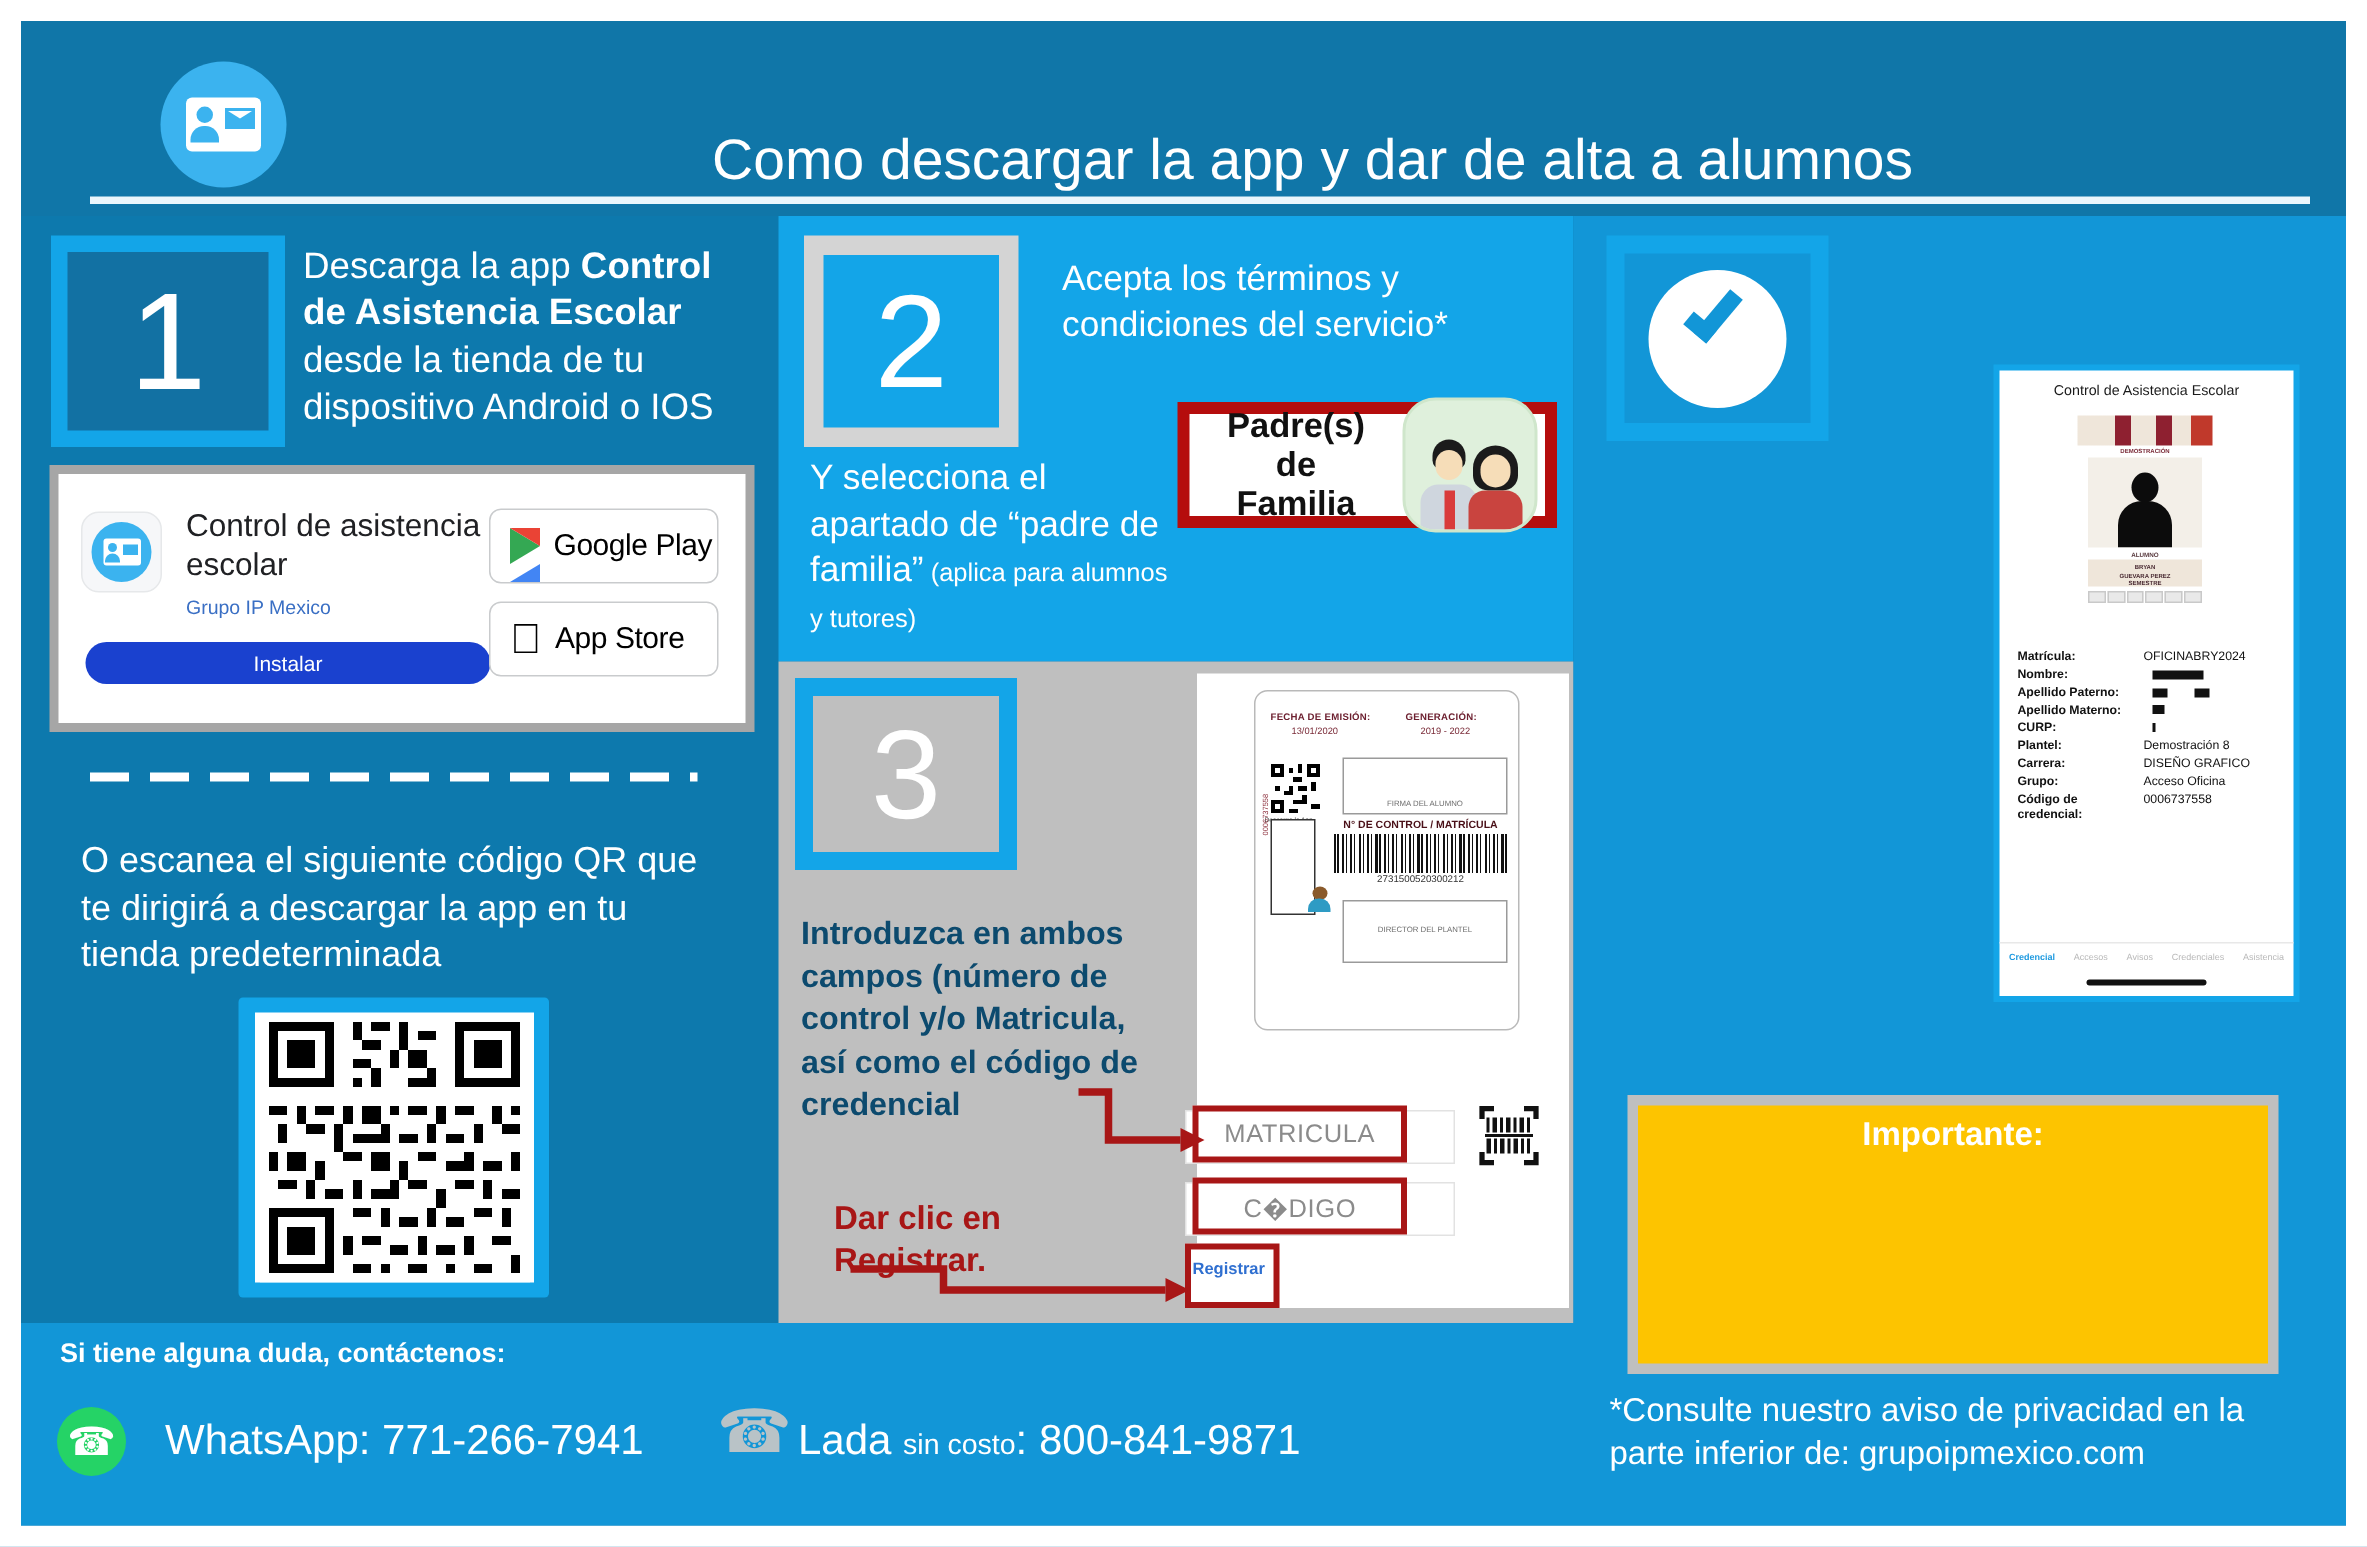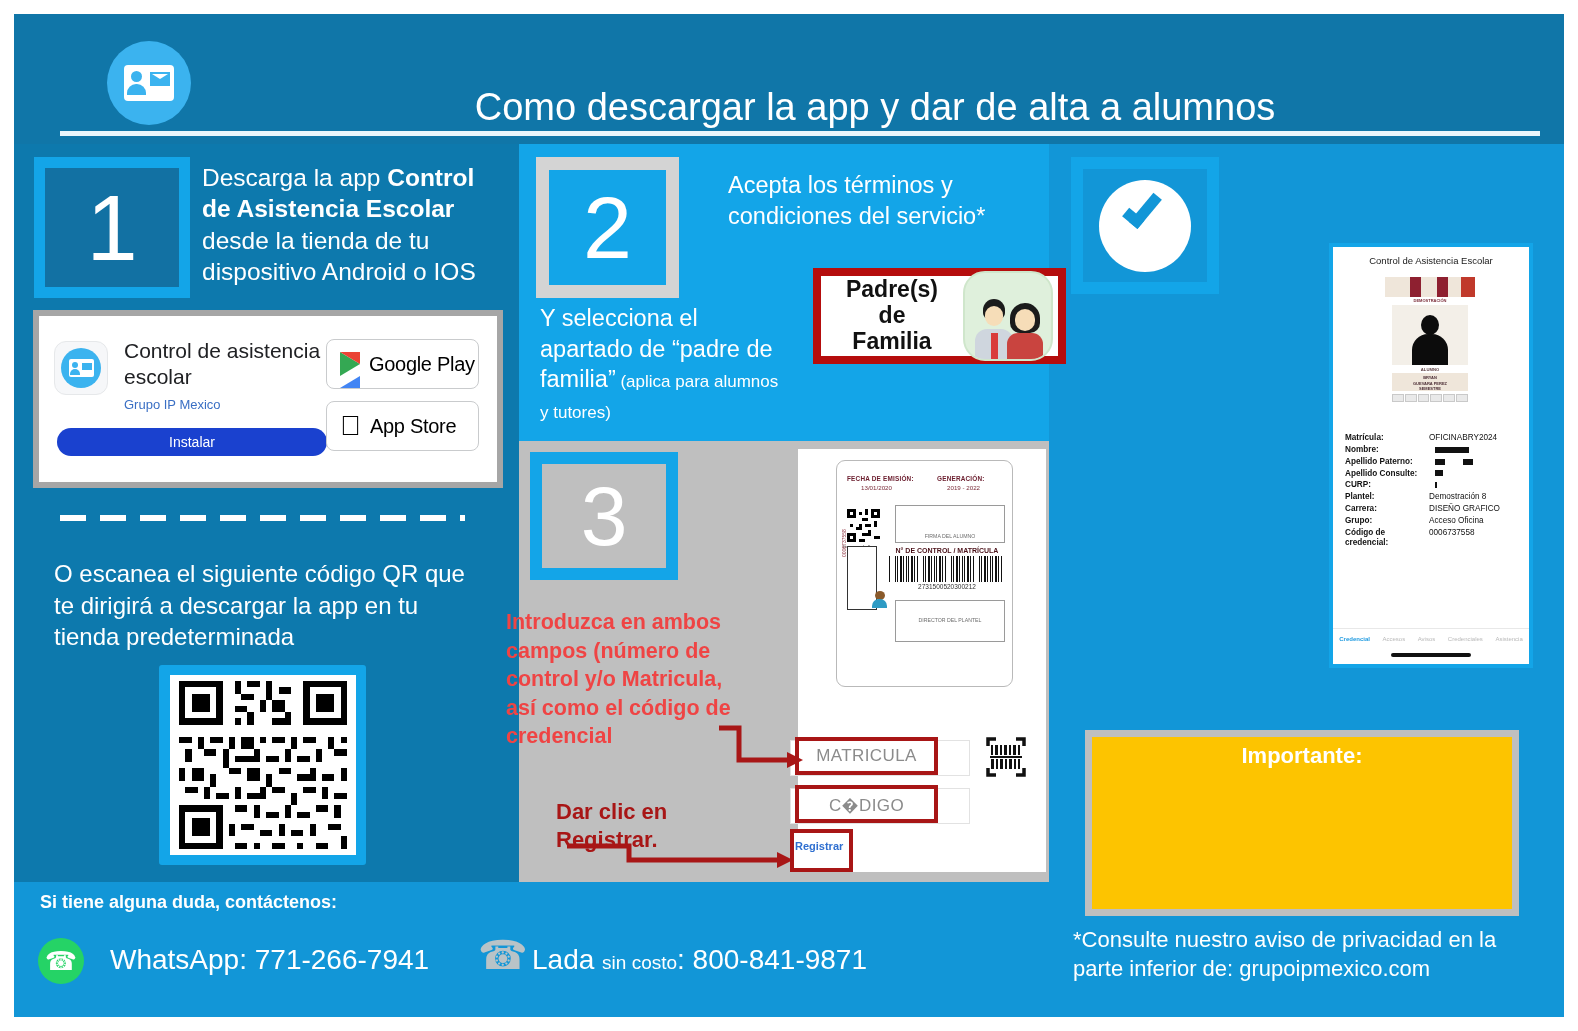--- a/index.html
+++ b/index.html
@@ -59,7 +59,7 @@
   .s1-text{position:absolute;left:202px;top:162px;width:300px;font-size:24.5px;line-height:1.28;color:#ffffff;}
   .s1-text b{font-weight:bold;}
 
-  .s2-top{position:absolute;left:728px;top:170px;width:330px;font-size:23.5px;line-height:1.3;color:#ffffff;}
+  .s2-top{position:absolute;left:708px;top:170px;width:330px;font-size:23.5px;line-height:1.3;color:#ffffff;}
   .s2-bot{position:absolute;left:540px;top:303px;width:250px;font-size:23.5px;line-height:1.3;color:#ffffff;}
   .s2-bot .small{font-size:17px;}
 

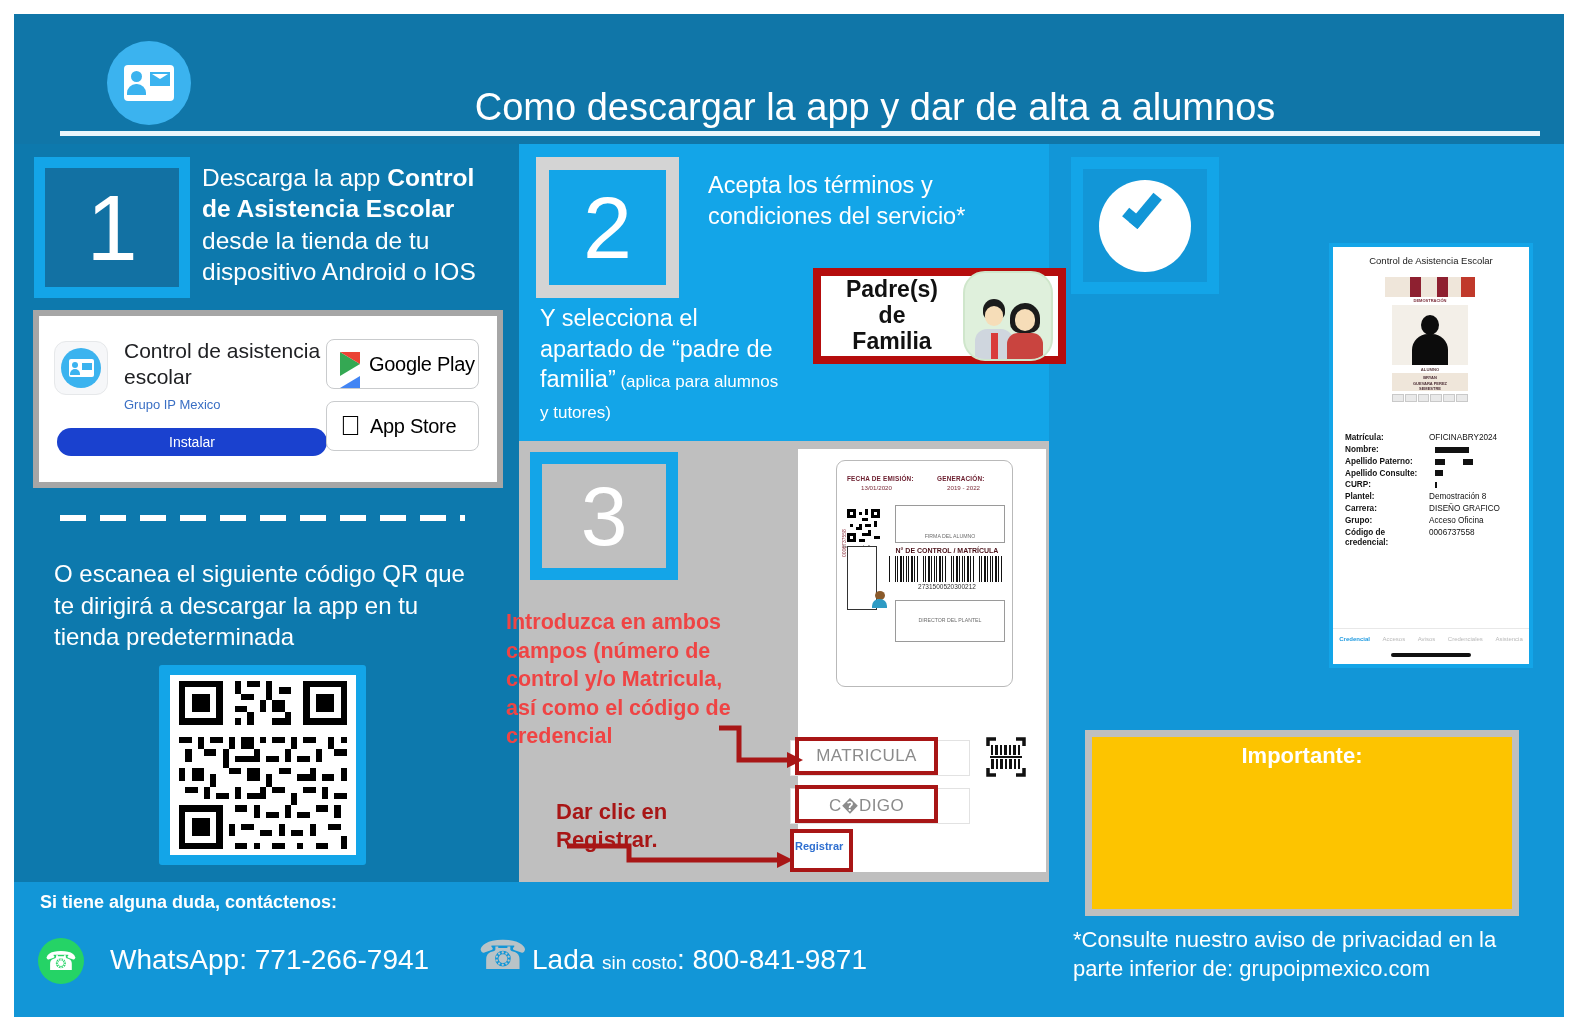--- a/index.html
+++ b/index.html
@@ -105,7 +105,7 @@
   .qr-code{width:186px;height:180px;background:#ffffff;position:relative;overflow:hidden;}
 
   
-  .pdf-card{position:absolute;left:785px;top:268px;width:253px;height:96px;background:#b50d0d;padding:8px;box-sizing:border-box;margin-left:28px;}
+  .pdf-card{position:absolute;left:785px;top:268px;width:253px;height:84px;background:#b50d0d;padding:8px;box-sizing:border-box;}
   .pdf-inner{width:100%;height:100%;background:#ffffff;display:flex;align-items:center;}
   .pdf-label{flex:1;text-align:center;font-size:23px;font-weight:bold;line-height:1.12;color:#111;}
   .pdf-avatar{width:86px;height:86px;margin-right:5px;border-radius:22px;background:#dff0dc;

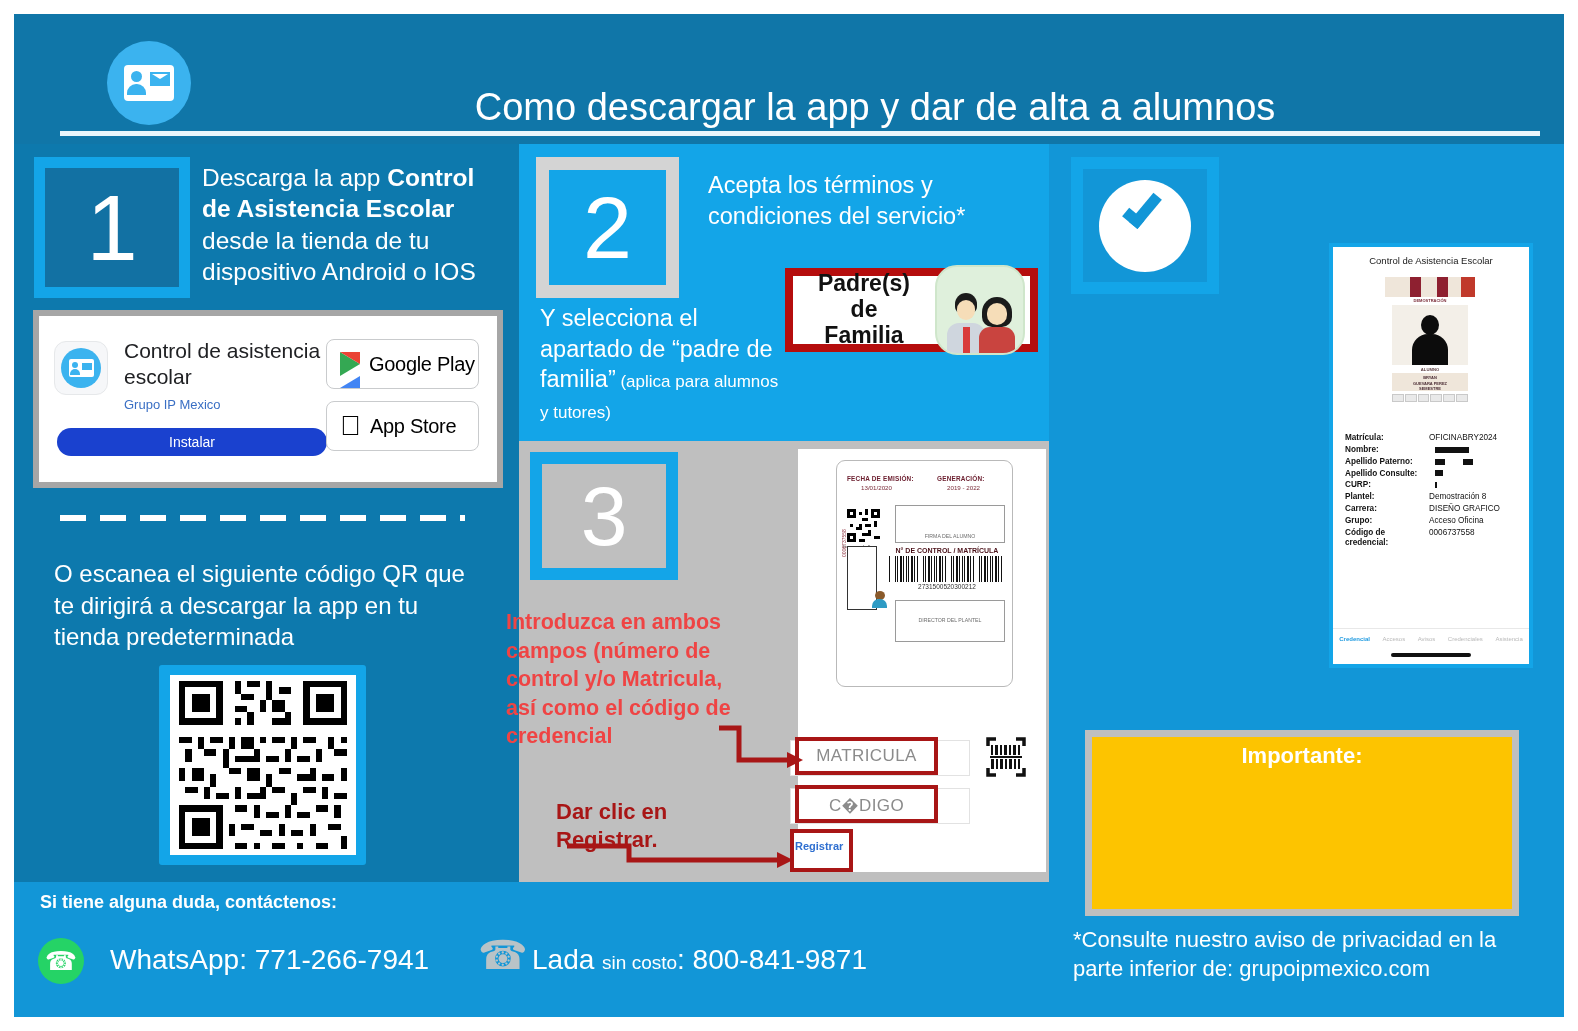--- a/index.html
+++ b/index.html
@@ -539,7 +539,7 @@
             <span class="pr-v"><span class="pr-redact" style="width: 10px; margin-left: 6px;"></span><span class="pr-redact" style="width: 10px; margin-left: 18px;"></span></span>
           </div>
           <div class="pr-row">
-            <span class="pr-k">Apellido Consulte:</span>
+            <span class="pr-k">Apellido Materno:</span>
             <span class="pr-v"><span class="pr-redact" style="width: 8px; margin-left: 6px;"></span></span>
           </div>
           <div class="pr-row">

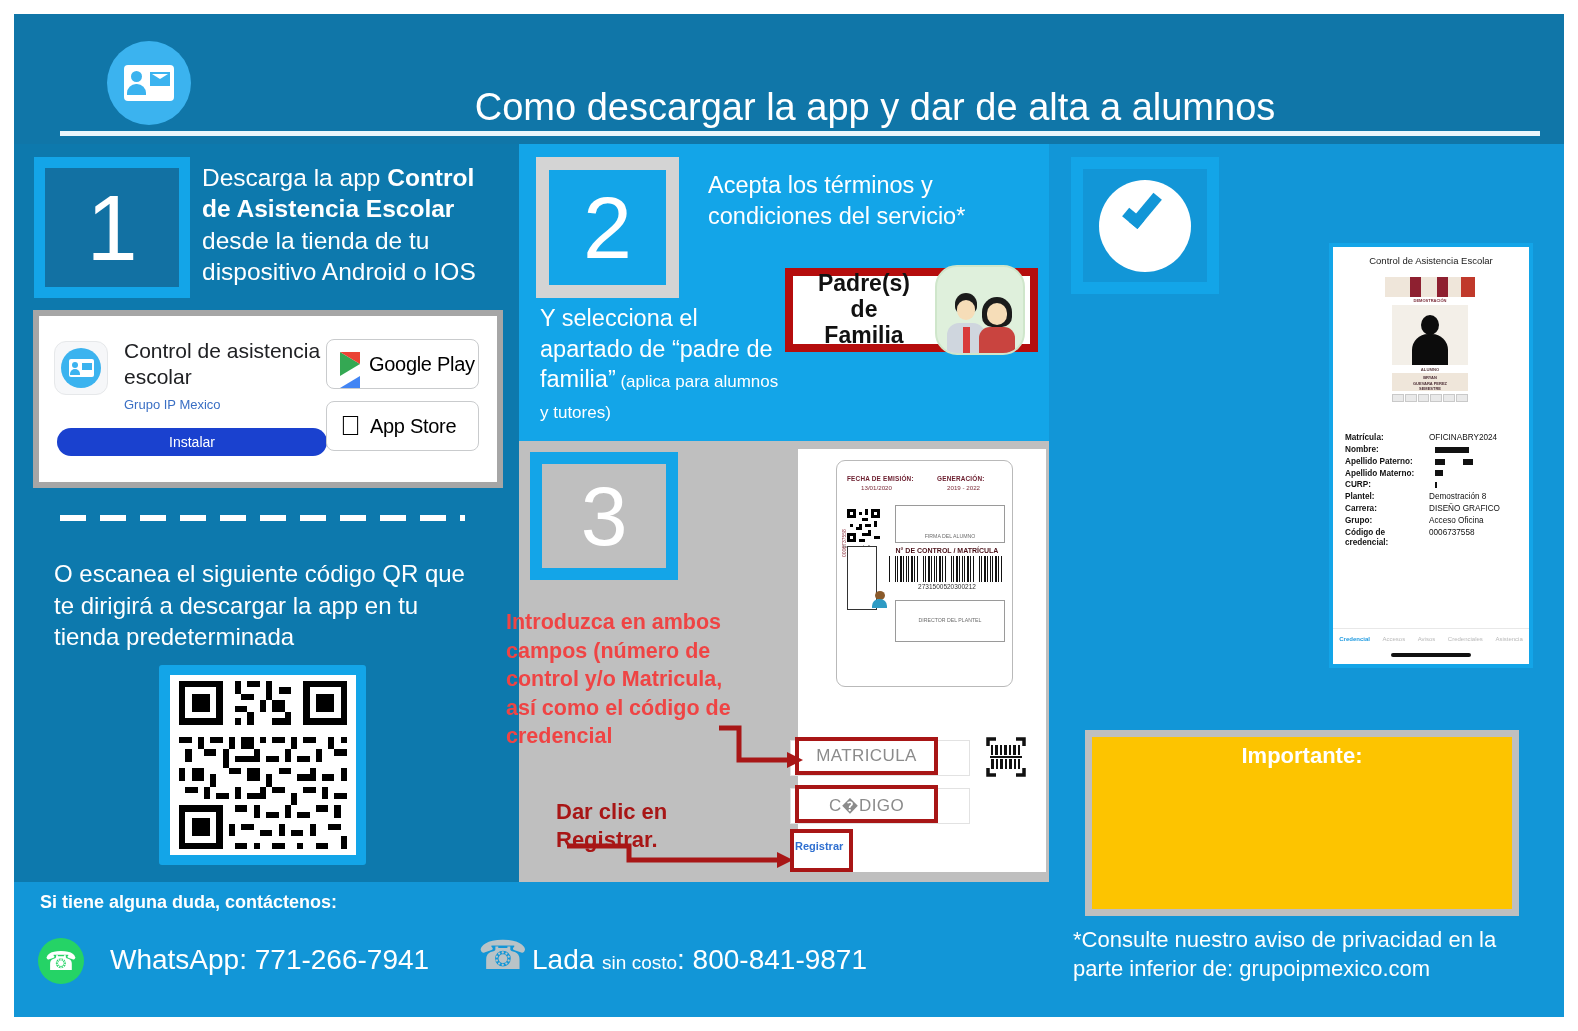--- a/index.html
+++ b/index.html
@@ -63,8 +63,8 @@
   .s2-bot{position:absolute;left:540px;top:303px;width:250px;font-size:23.5px;line-height:1.3;color:#ffffff;}
   .s2-bot .small{font-size:17px;}
 
-  .s3-text{position:absolute;left:506px;top:608px;width:250px;font-size:21.5px;line-height:1.33;
-           color:#ef4444;font-weight:bold;}
+  .s3-text{position:absolute;left:534px;top:608px;width:250px;font-size:21.5px;line-height:1.33;
+           color:#0c4a6e;font-weight:bold;}
 
   .s4-text{position:absolute;left:1065px;top:353px;width:255px;font-size:26px;line-height:1.33;color:#ffffff;}
   .s4-text b{font-weight:bold;}

